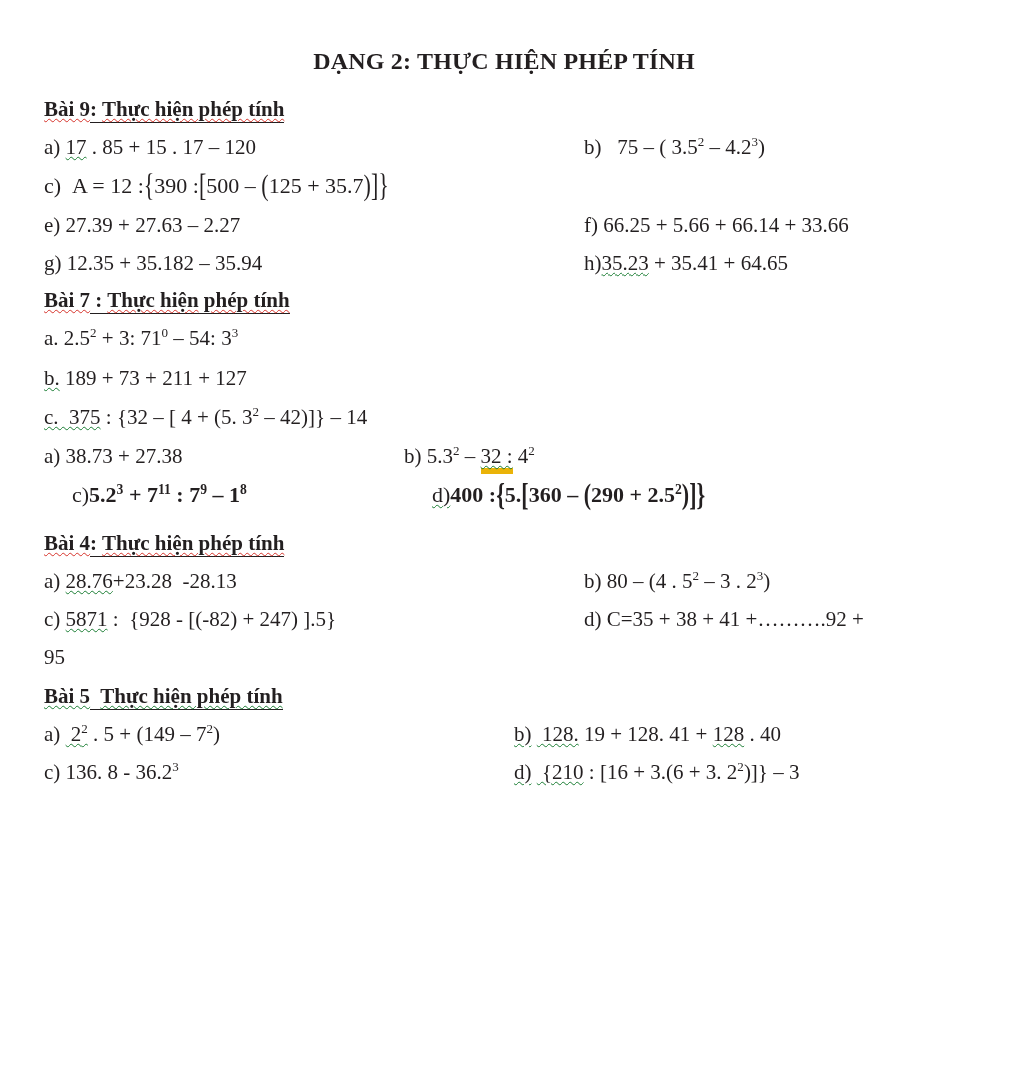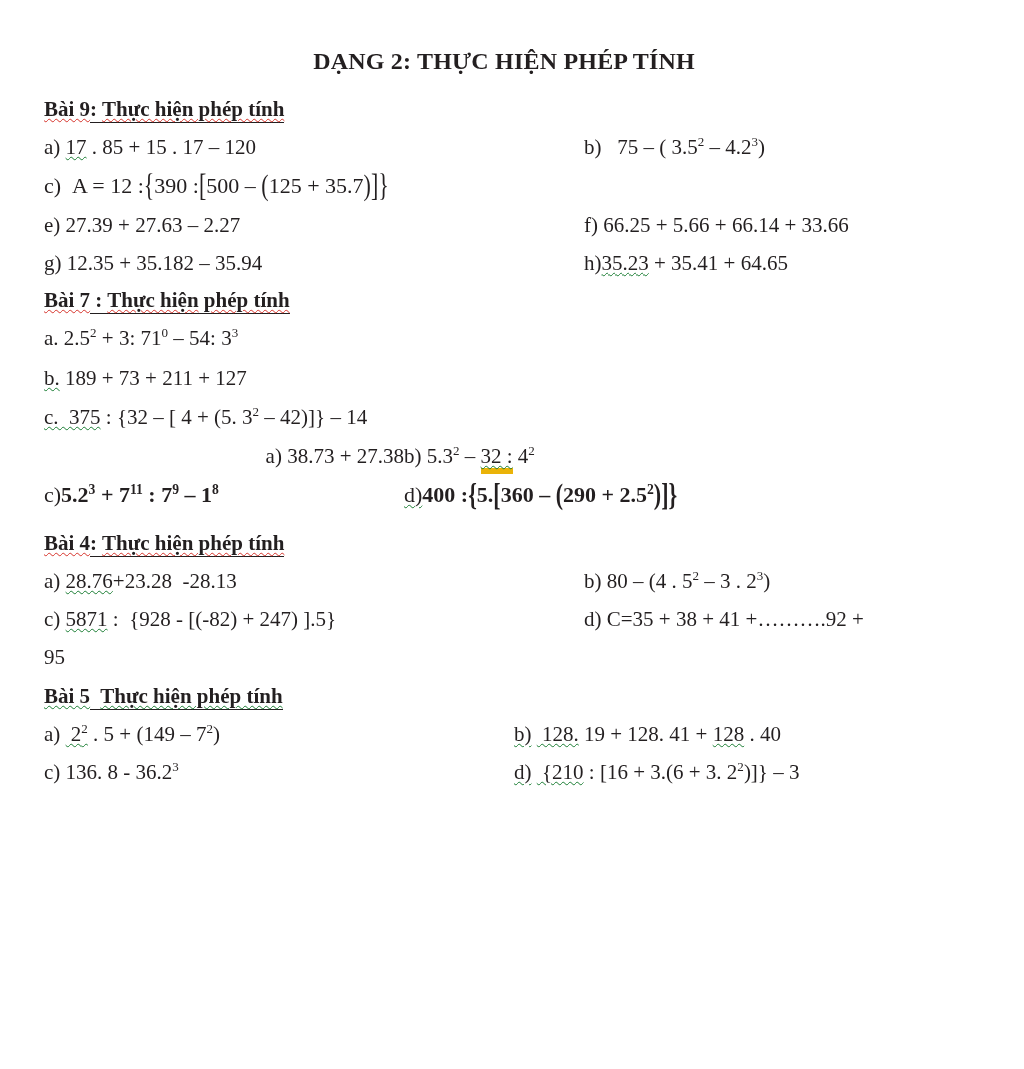--- a/index.html
+++ b/index.html
@@ -173,7 +173,7 @@
 
 
   <div class="row">
-    <div class="col-l" style="width:360px;flex:0 0 360px;text-align:right;">
+    <div class="col-l" style="width:360px;flex:0 0 360px;">
       <span>a)</span>
       38.73 + 27.38
     </div>

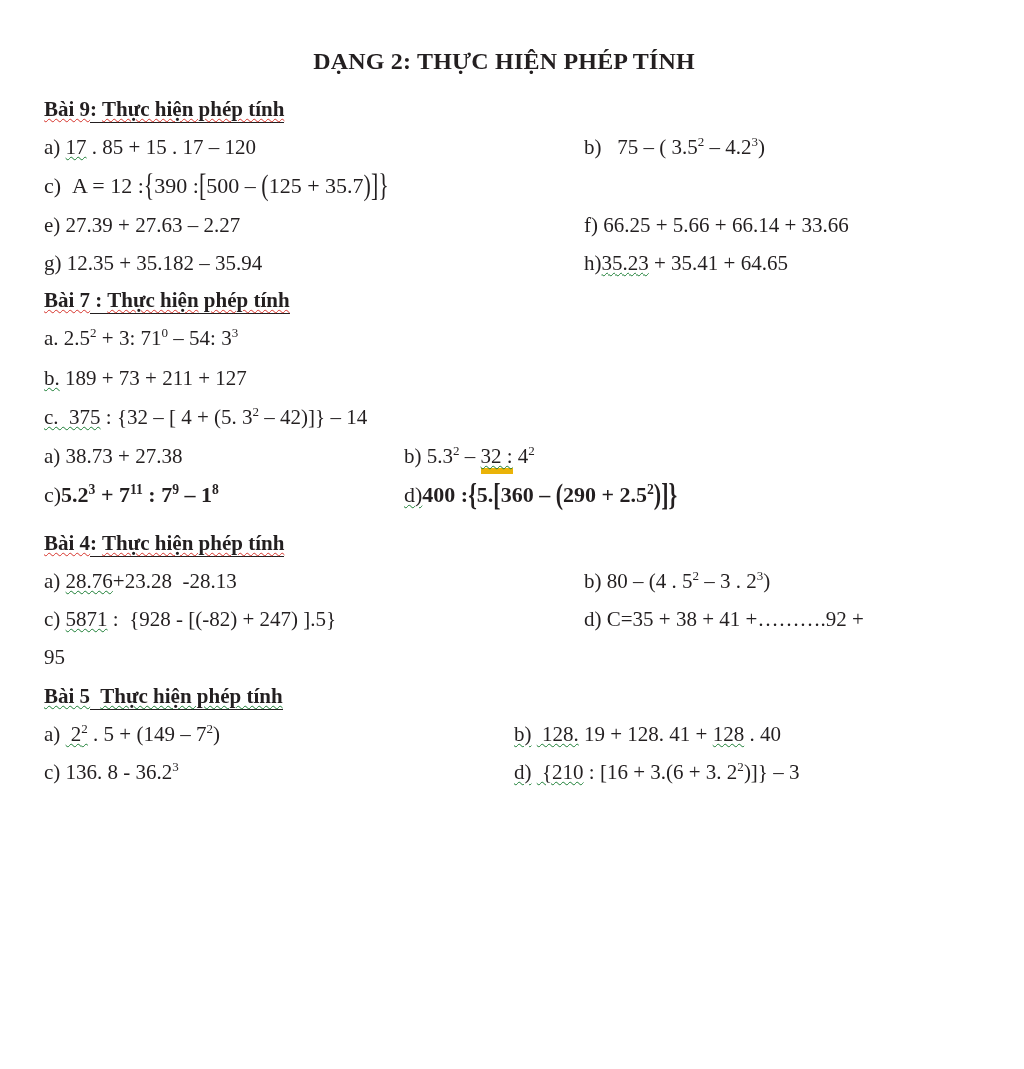--- a/index.html
+++ b/index.html
@@ -184,7 +184,7 @@
   </div>
 
   <div class="row">
-    <div class="col-l mathish" style="width:360px;flex:0 0 360px;">
+    <div class="col-l mathish" style="width:360px;flex:0 0 360px;margin-left:28px;">
       <span>c)</span><span class="bold" style="font-weight:600">5.2<sup>3</sup> + 7<sup>11</sup> : 7<sup>9</sup> – 1<sup>8</sup></span>
     </div>
     <div class="col-r mathish">

